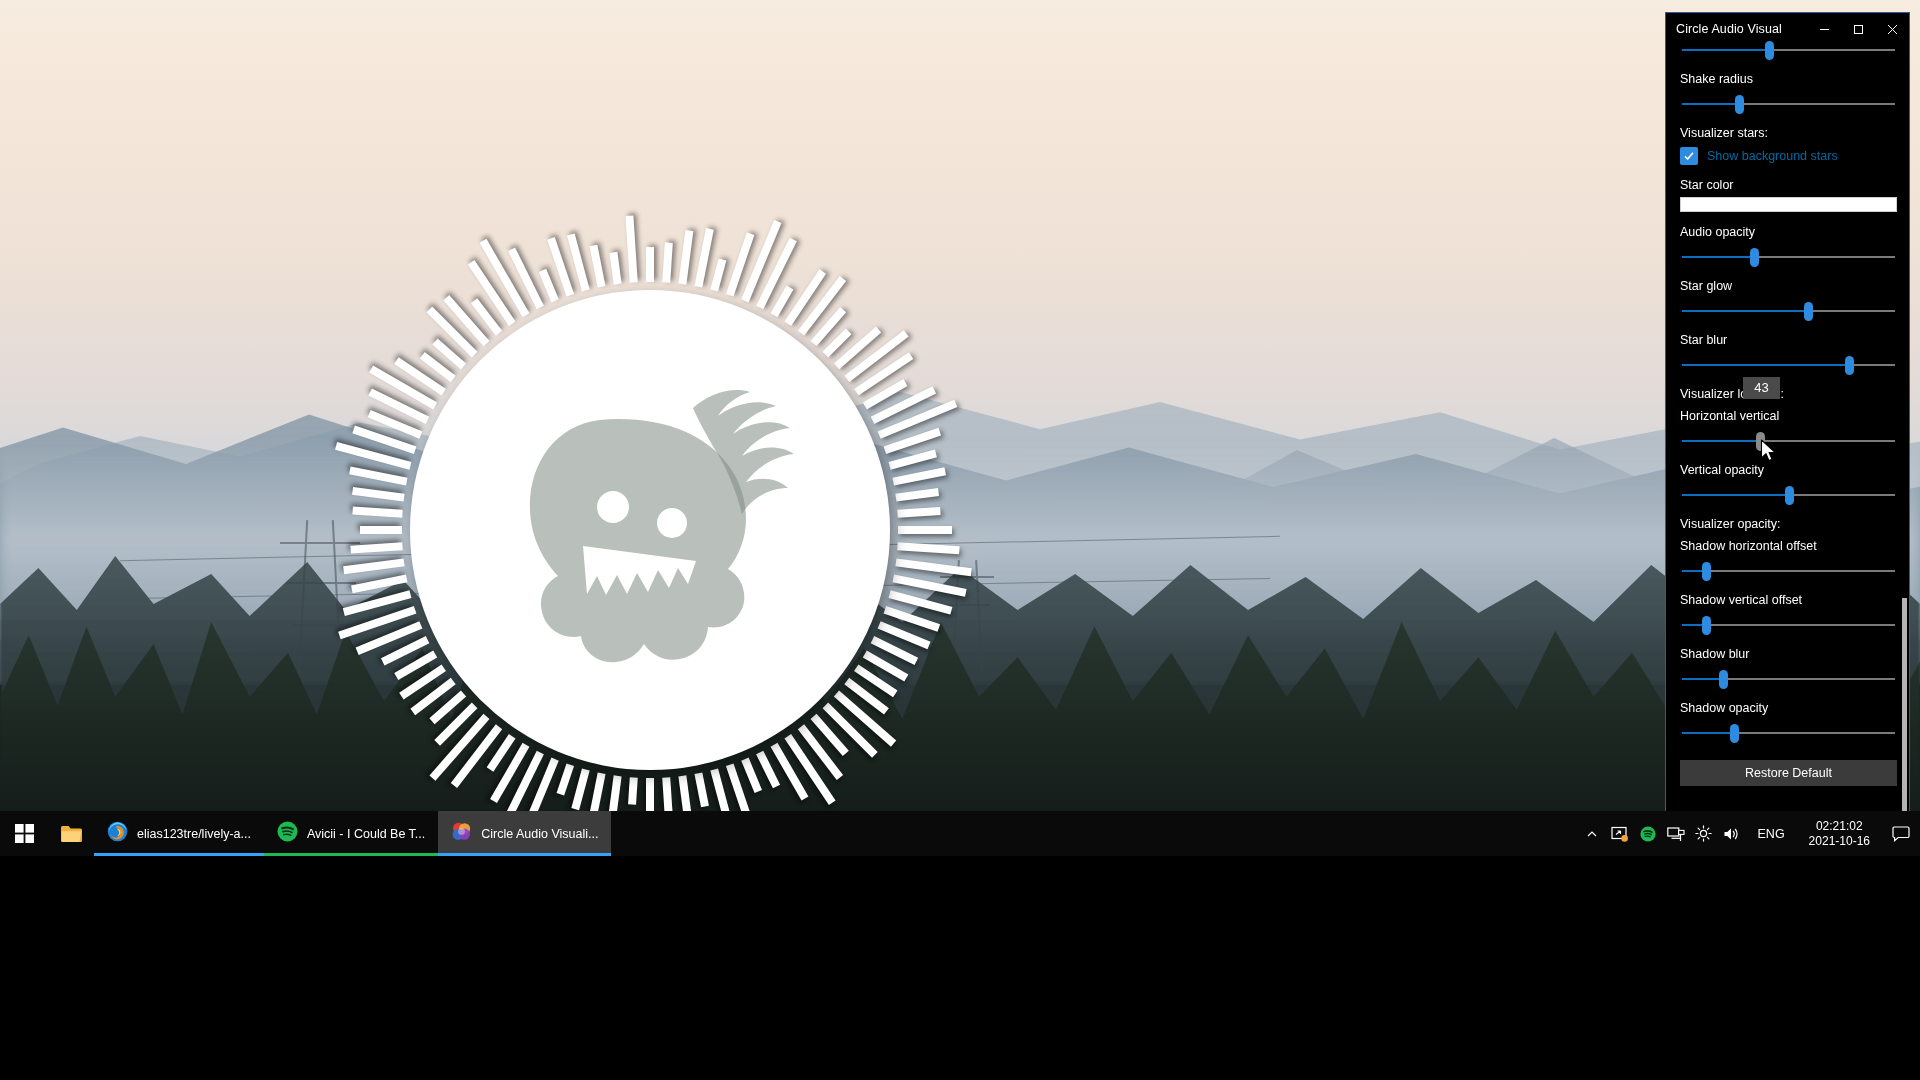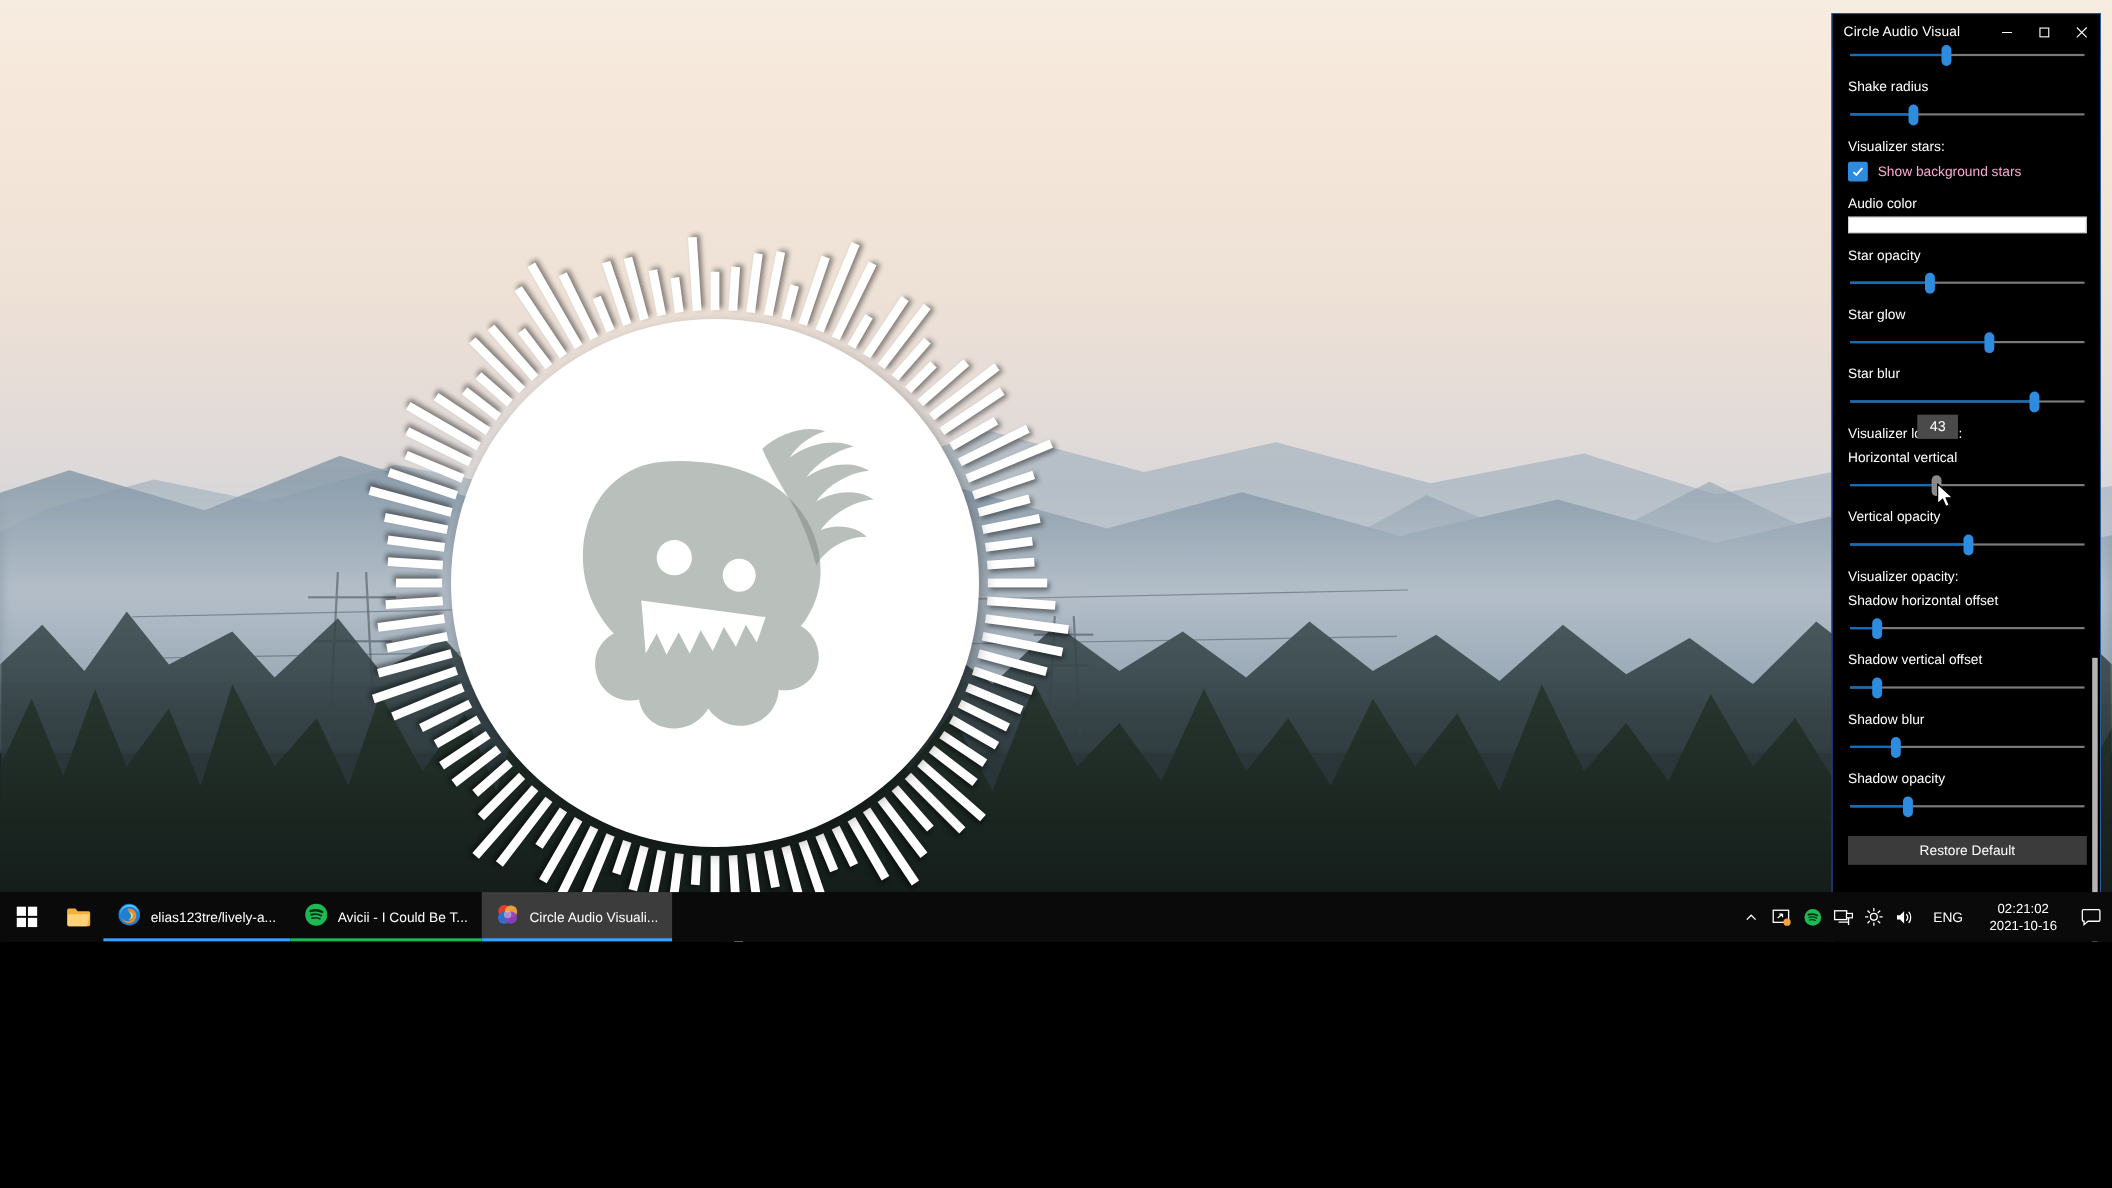--- a/index.html
+++ b/index.html
@@ -148,7 +148,7 @@
     flex:0 0 auto;
   }
   .checkbox svg { display:block; }
-  .check-label { color:#f9a8d4; font-size:12.5px; }
+  .check-label { color:#0369a1; font-size:12.5px; }
 
   .color-swatch {
     height:15px; background:#ffffff; border:1px solid #cfcfcf; margin-bottom:12px;

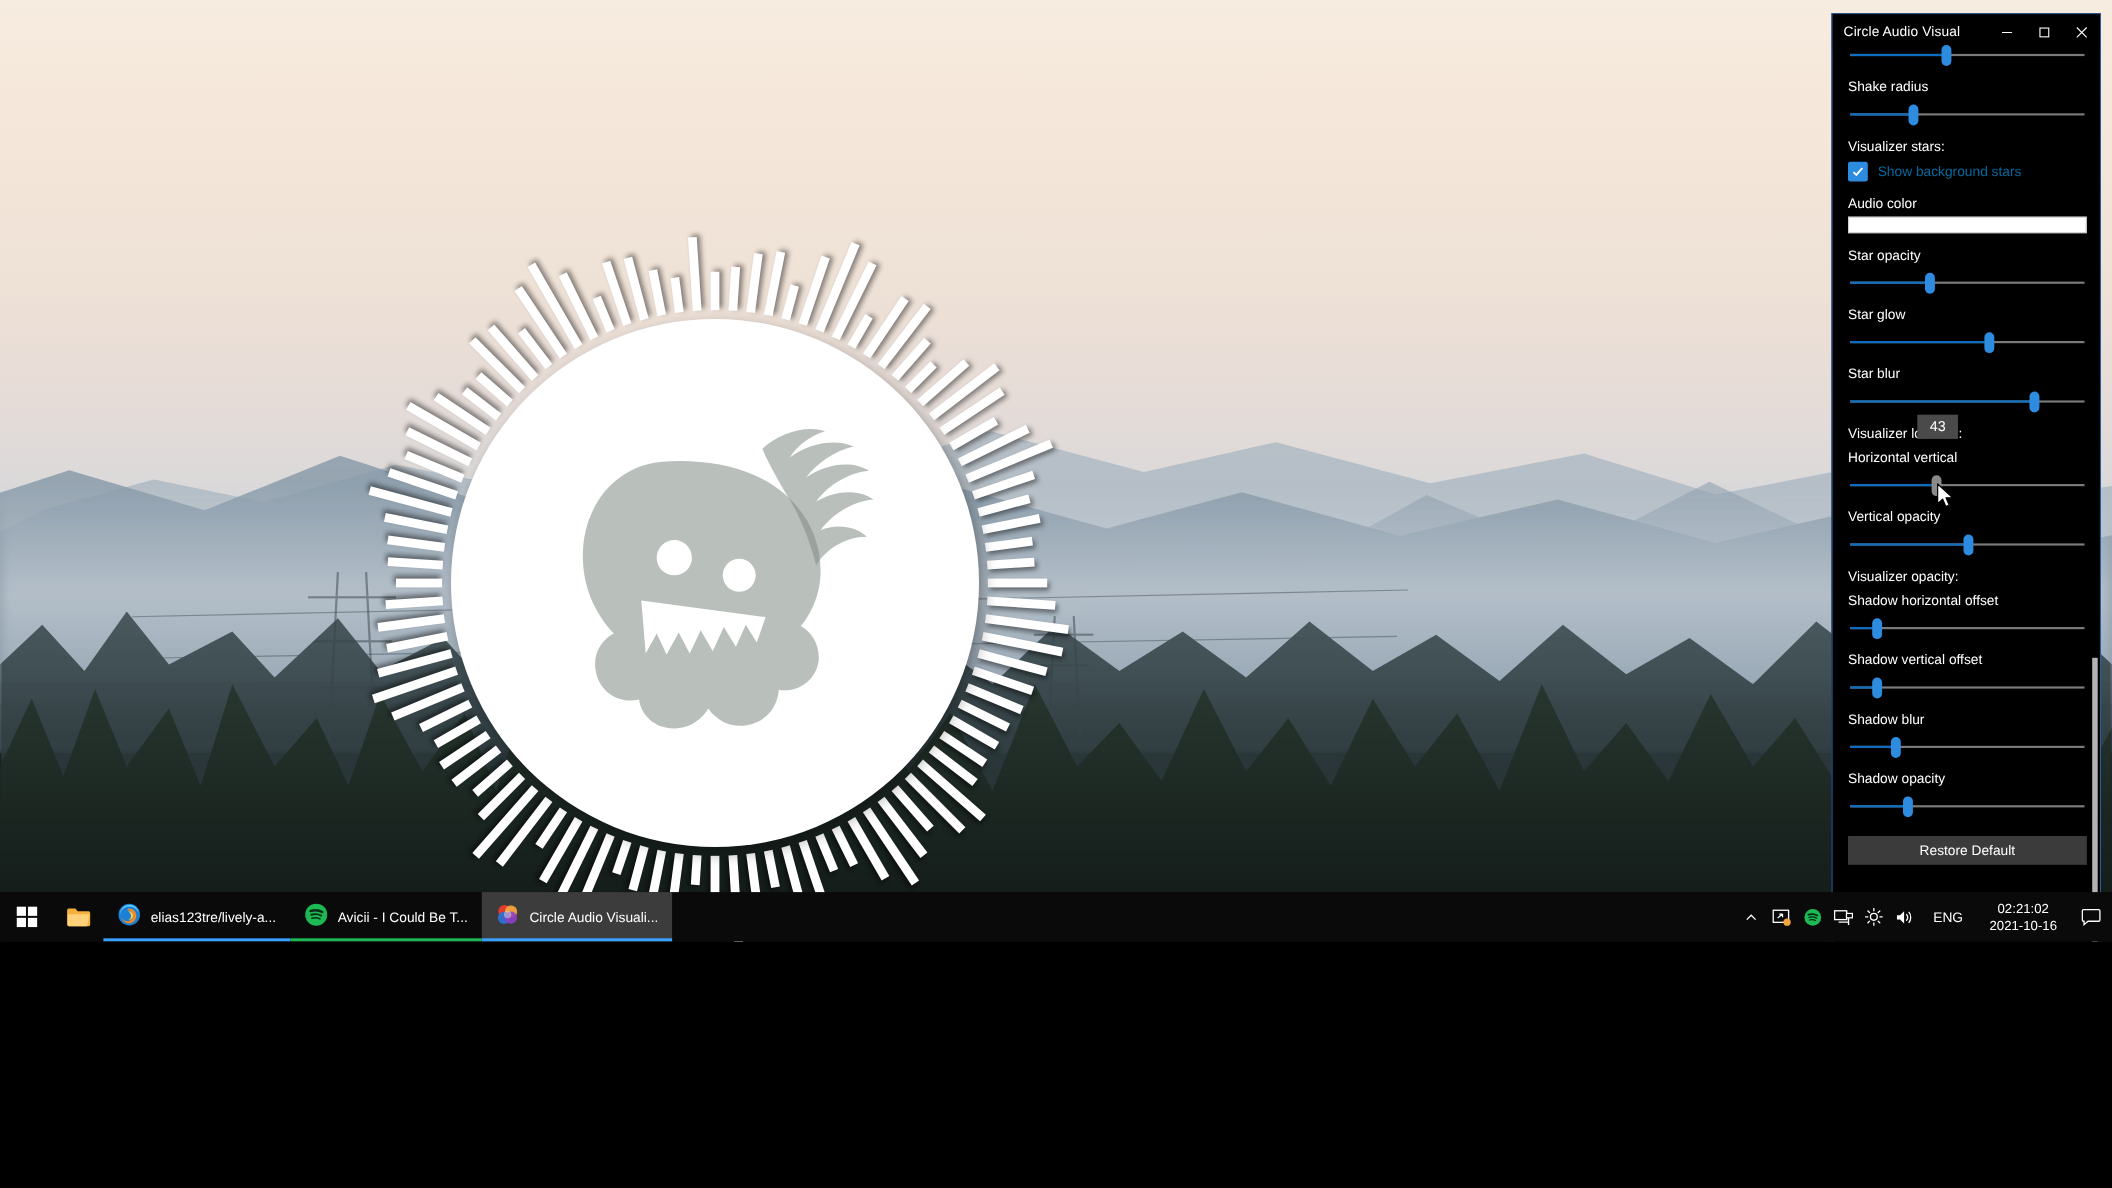--- a/index.html
+++ b/index.html
@@ -420,7 +420,7 @@
         <span class="check-label">Show background stars</span>
       </div>
 
-      <div class="setting-label">Audio color</div>
+      <div class="setting-label">Star color</div>
       <div class="color-swatch"></div>
 
       <div class="setting-label">Star opacity</div>

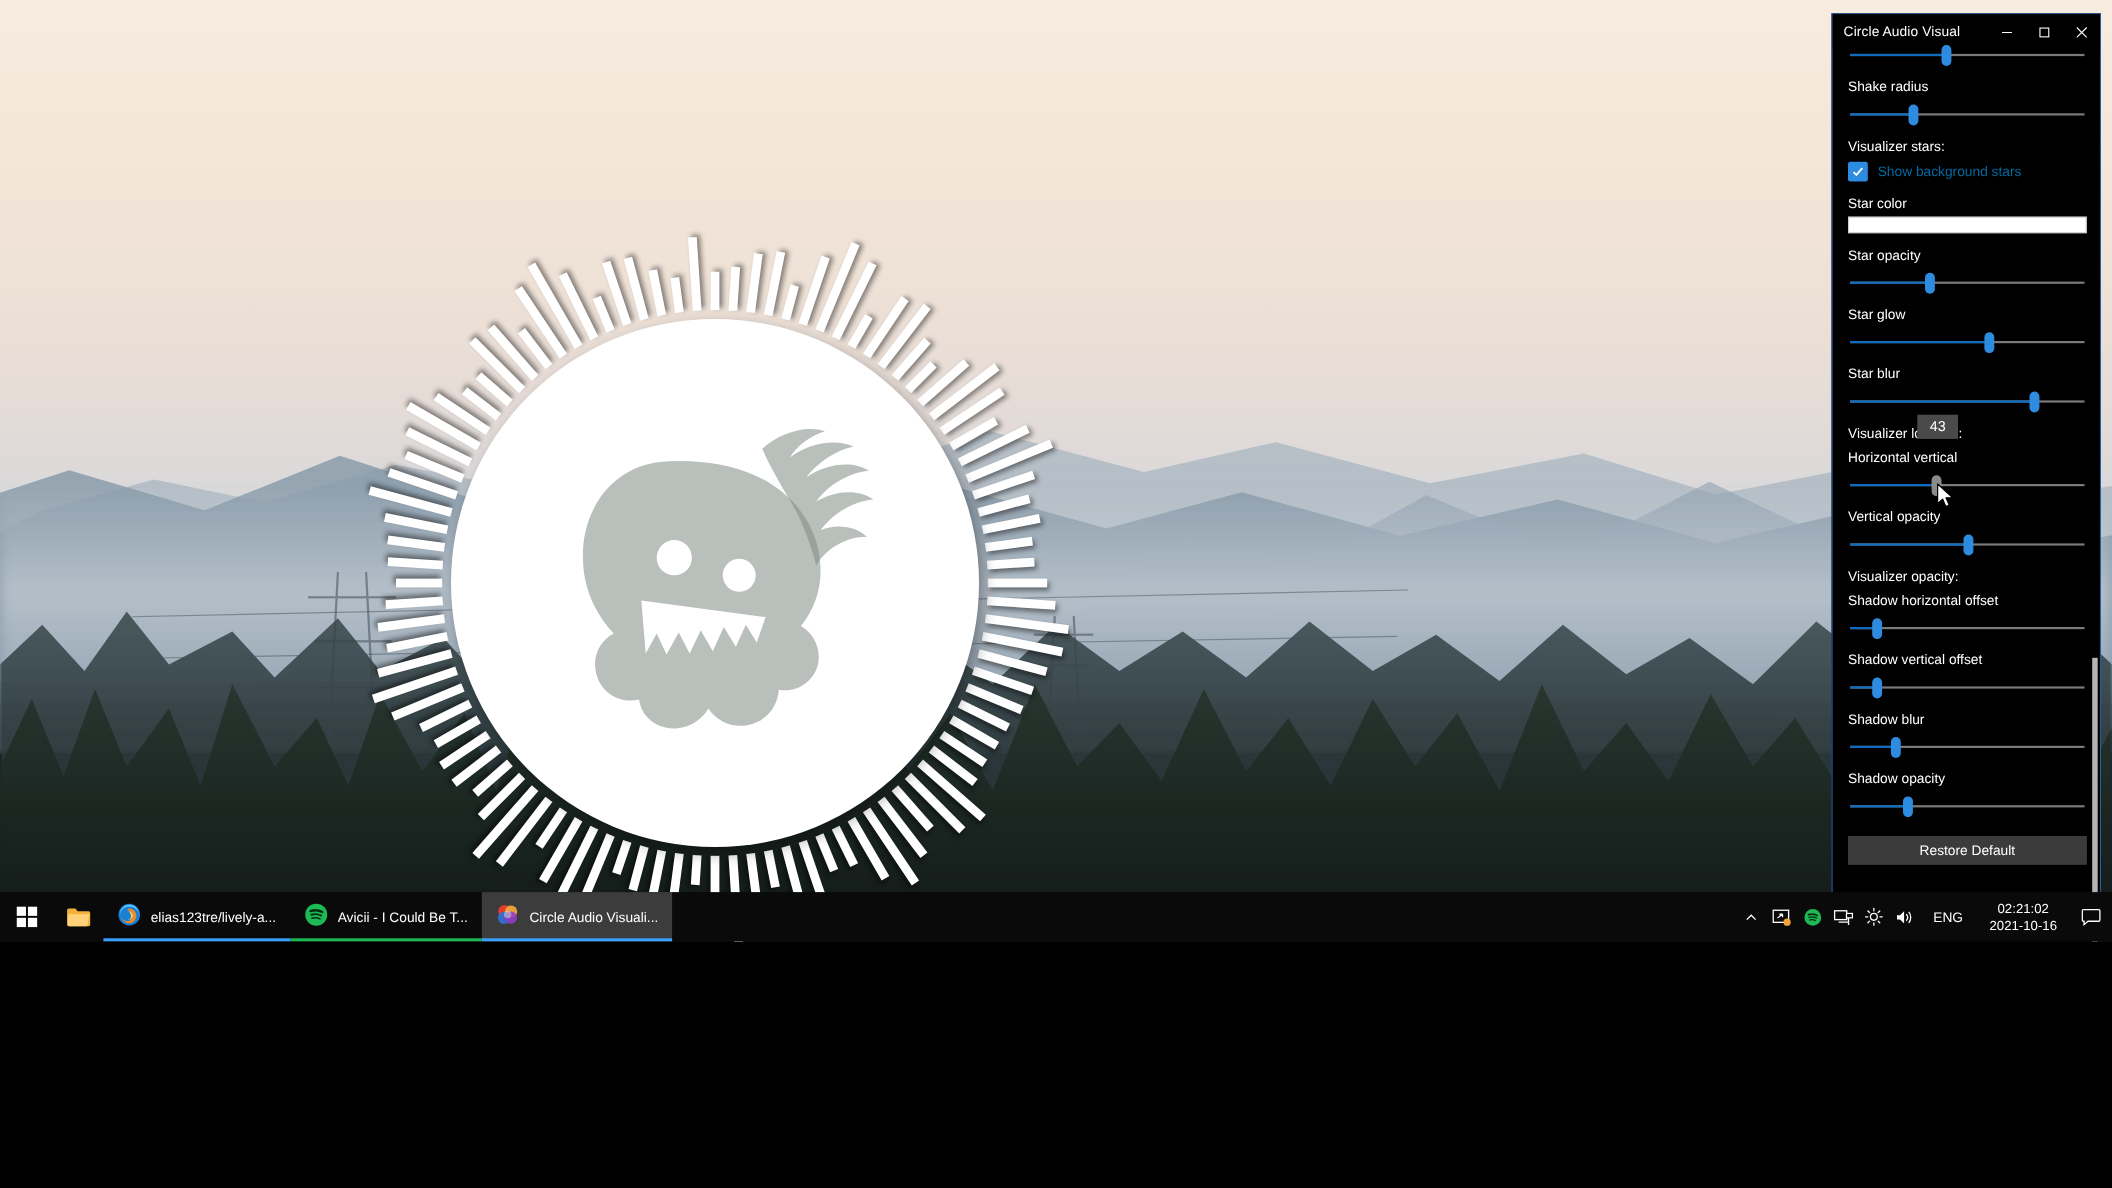--- a/index.html
+++ b/index.html
@@ -423,7 +423,7 @@
       <div class="setting-label">Star color</div>
       <div class="color-swatch"></div>
 
-      <div class="setting-label">Star opacity</div>
+      <div class="setting-label">Audio opacity</div>
       <div class="slider-row">
         <div class="track">
           <div class="track-fill" id="f-sopac" style="width: 34%;"></div>

